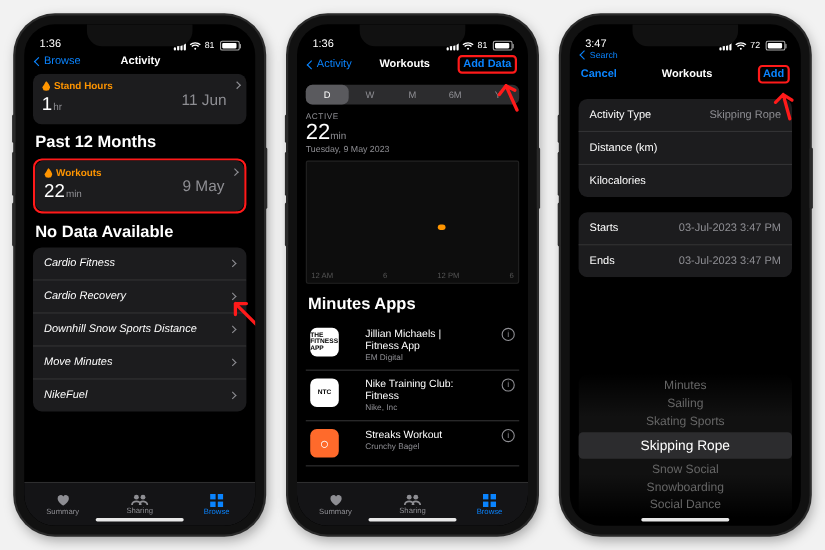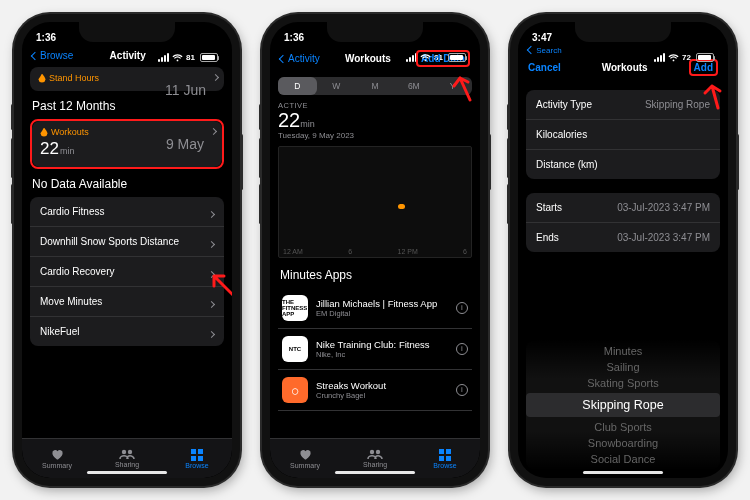--- a/index.html
+++ b/index.html
@@ -23,7 +23,7 @@
   .sidebtn3{position:absolute;left:-3px;top:124px;width:3px;height:40px;background:#2a2a2a;border-radius:2px;}
   .sidebtn4{position:absolute;left:-3px;top:170px;width:3px;height:40px;background:#2a2a2a;border-radius:2px;}
 
-  .status{display:flex;justify-content:space-between;align-items:center;padding:6px 14px 0;height:24px;font-size:10px;font-weight:700;}
+  .status{display:flex;justify-content:space-between;align-items:flex-end;padding:6px 14px 0;height:24px;font-size:10px;font-weight:400;}
   .status .r{display:flex;gap:3px;align-items:center;margin-top:41px;}
   .sig{display:flex;gap:1px;align-items:flex-end;}
   .sig i{width:2px;background:#fff;border-radius:1px;}

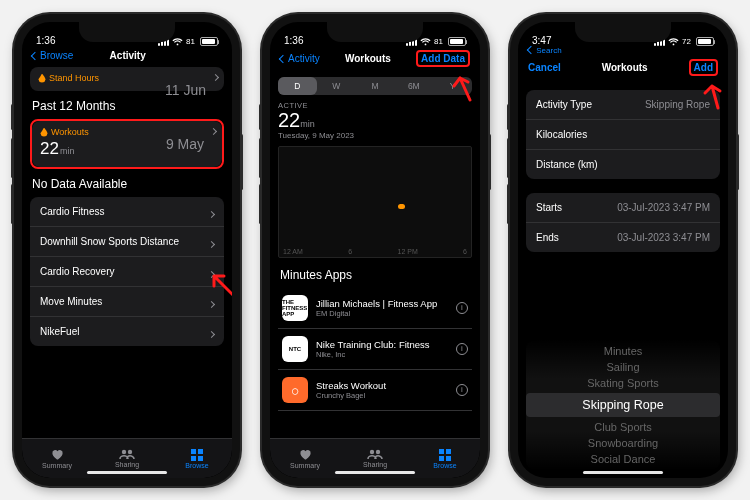--- a/index.html
+++ b/index.html
@@ -45,7 +45,7 @@
 
   
   .card{background:var(--panel);border-radius:8px;padding:6px 8px 8px;margin-bottom:6px;position:relative;}
-  .card .lbl{color:var(--orange);font-size:9px;font-weight:400;display:flex;align-items:center;gap:3px;}
+  .card .lbl{color:var(--orange);font-size:9px;font-weight:700;display:flex;align-items:center;gap:3px;}
   .card .date{position:absolute;right:18px;top:15px;color:var(--sub);font-size:14px;margin-left:36px;}
   .card .chevr{position:absolute;right:6px;top:8px;width:5px;height:5px;border-right:1.3px solid var(--sub);border-top:1.3px solid var(--sub);transform:rotate(45deg);}
   .card .val{font-size:17px;font-weight:500;margin-top:2px;}

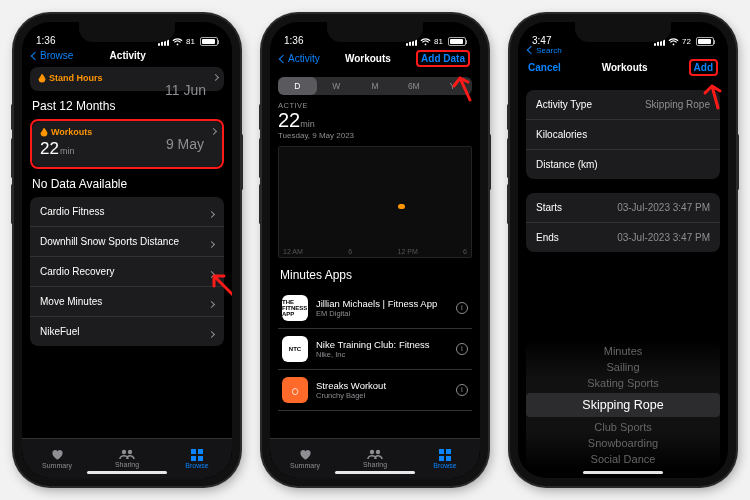--- a/index.html
+++ b/index.html
@@ -143,6 +143,7 @@
           </div>
         <span class="date">11 Jun</span>
           <span class="chevr"></span>
+        <div class="val"><span>1</span><small>hr</small></div>
       </div>
       <div class="sect">Past 12 Months</div>
       <div class="hl">

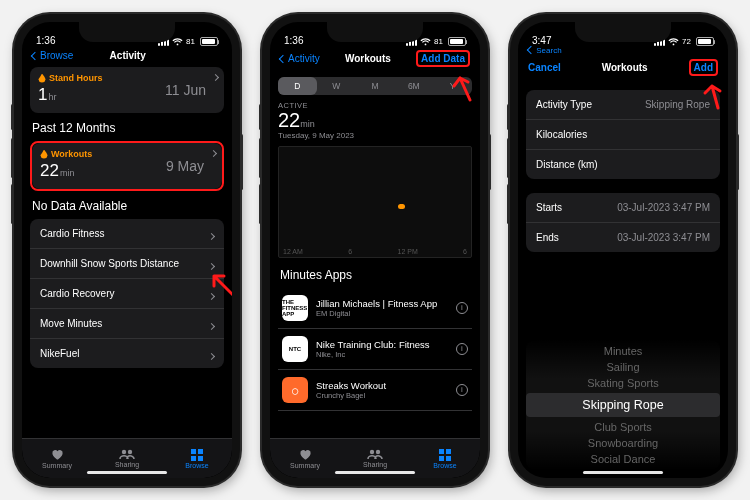--- a/index.html
+++ b/index.html
@@ -51,7 +51,7 @@
   .card .val{font-size:17px;font-weight:500;margin-top:2px;}
   .card .val small{font-size:9px;color:var(--sub);margin-left:1px;}
   .flame{width:8px;height:9px;background:var(--orange);clip-path:polygon(50% 0,80% 35%,95% 65%,80% 95%,50% 100%,20% 95%,5% 65%,25% 40%);}
-  .sect{font-weight:400;font-size:12px;margin:8px 2px 6px;}
+  .sect{font-weight:700;font-size:15px;margin:8px 2px 6px;}
   .list{background:var(--panel);border-radius:8px;overflow:hidden;}
   .row{padding:9px 10px;border-bottom:.5px solid var(--line);display:flex;justify-content:space-between;align-items:flex-end;font-size:10px;}
   .row:last-child{border-bottom:none;}

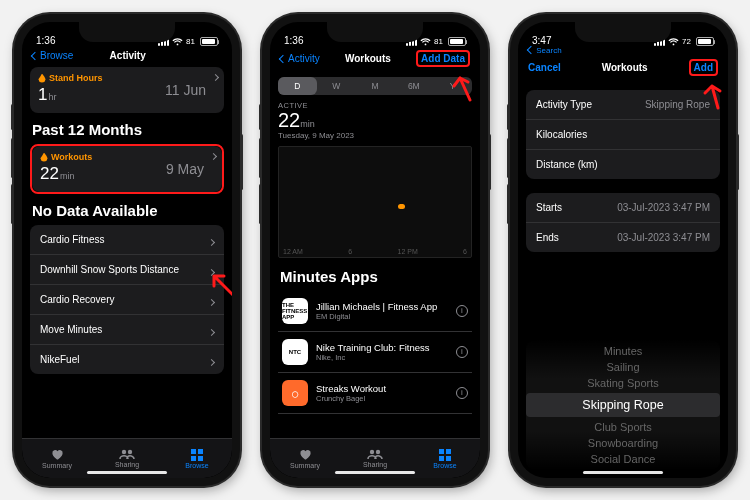--- a/index.html
+++ b/index.html
@@ -368,11 +368,11 @@
             <span class="v">Skipping Rope</span>
           </div>
           <div class="frow">
+            <span>Distance (km)</span>
+            <span class="v"></span>
+          </div>
+          <div class="frow">
             <span>Kilocalories</span>
-            <span class="v"></span>
-          </div>
-          <div class="frow">
-            <span>Distance (km)</span>
             <span class="v"></span>
           </div>
         </div>

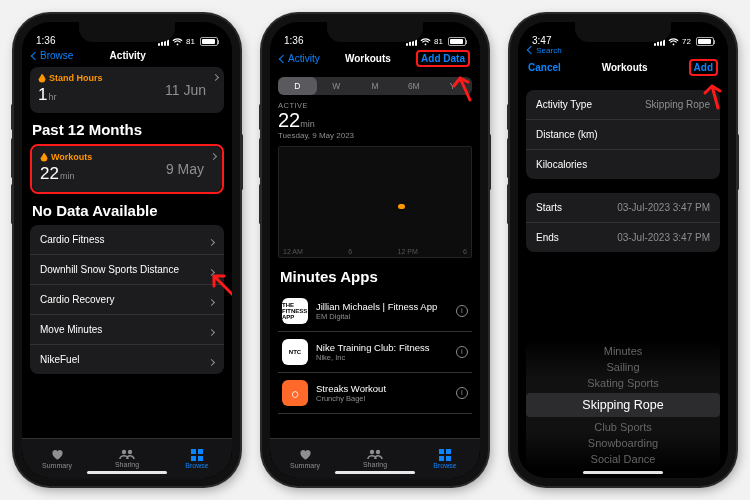--- a/index.html
+++ b/index.html
@@ -53,7 +53,7 @@
   .flame{width:8px;height:9px;background:var(--orange);clip-path:polygon(50% 0,80% 35%,95% 65%,80% 95%,50% 100%,20% 95%,5% 65%,25% 40%);}
   .sect{font-weight:700;font-size:15px;margin:8px 2px 6px;}
   .list{background:var(--panel);border-radius:8px;overflow:hidden;}
-  .row{padding:9px 10px;border-bottom:.5px solid var(--line);display:flex;justify-content:space-between;align-items:flex-end;font-size:10px;}
+  .row{padding:9px 10px;border-bottom:.5px solid var(--line);display:flex;justify-content:space-between;align-items:center;font-size:10px;font-style:italic;}
   .row:last-child{border-bottom:none;}
   .row .chevr2{width:5px;height:5px;border-right:1.3px solid var(--sub);border-top:1.3px solid var(--sub);transform:rotate(45deg);}
   .hl{border:2.5px solid var(--red);border-radius:8px;margin-bottom:6px;}

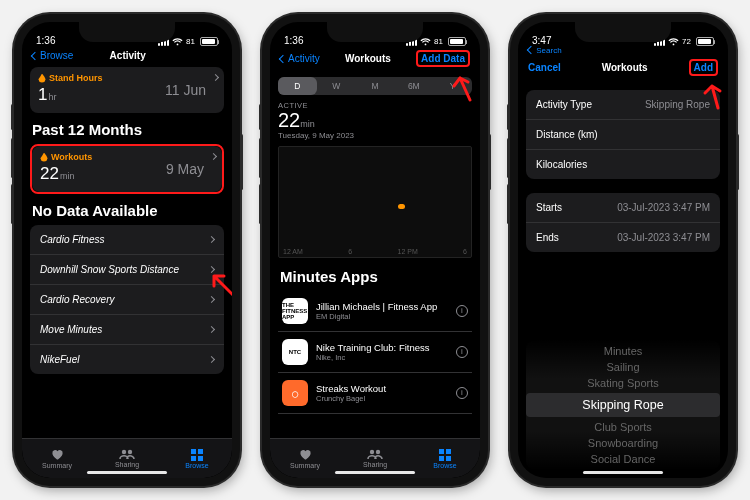--- a/index.html
+++ b/index.html
@@ -164,11 +164,11 @@
             <span class="chevr2"></span>
           </div>
           <div class="row">
+            <span>Cardio Recovery</span>
+            <span class="chevr2"></span>
+          </div>
+          <div class="row">
             <span>Downhill Snow Sports Distance</span>
-            <span class="chevr2"></span>
-          </div>
-          <div class="row">
-            <span>Cardio Recovery</span>
             <span class="chevr2"></span>
           </div>
           <div class="row">

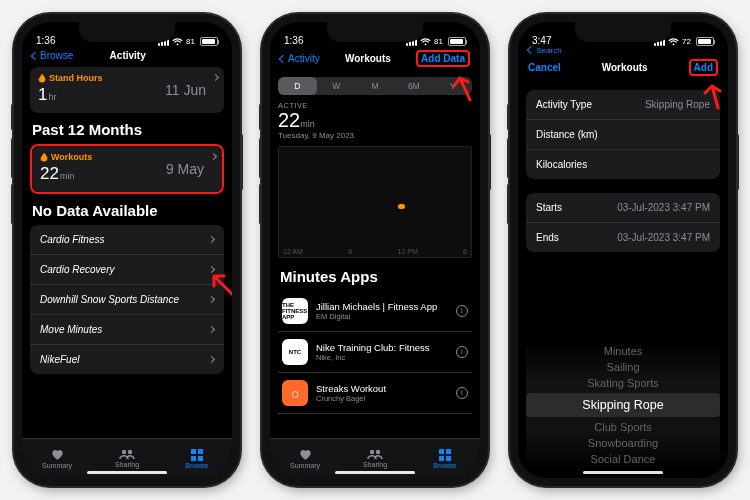--- a/index.html
+++ b/index.html
@@ -74,7 +74,7 @@
   .chart{height:112px;background:#0d0d0d;border:.5px solid #232323;border-radius:2px;margin-top:6px;position:relative;}
   .dot{position:absolute;width:7px;height:5px;background:var(--orange);border-radius:3px;left:62%;top:52%;}
   .axis{position:absolute;bottom:2px;left:0;right:0;display:flex;justify-content:space-between;padding:0 4px;font-size:7px;color:#555;}
-  .apps .appr{display:flex;align-items:center;gap:8px;padding:7px 4px;border-bottom:.5px solid var(--line);}
+  .apps .appr{display:flex;gap:24px;padding:7px 4px;border-bottom:.5px solid var(--line);}
   .appic{width:26px;height:26px;border-radius:6px;display:flex;align-items:center;justify-content:center;font-size:6px;font-weight:700;}
   .appn{font-size:9.5px;font-weight:500;}
   .appd{font-size:7.5px;color:var(--sub);}

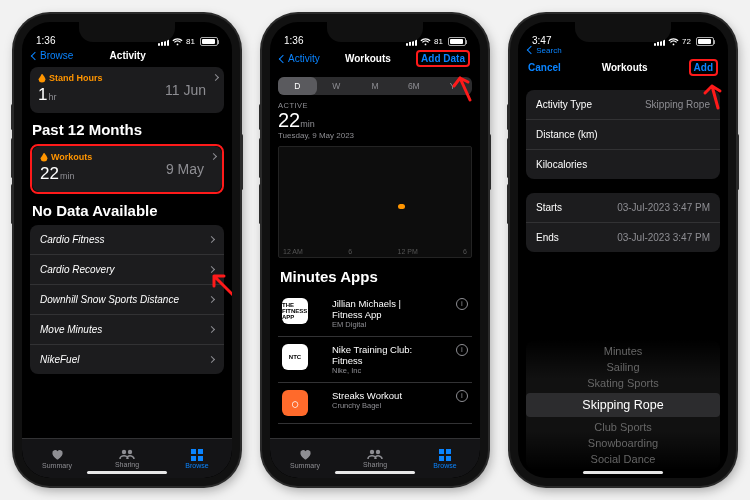--- a/index.html
+++ b/index.html
@@ -392,7 +392,7 @@
         <div class="">Sailing</div>
         <div class="">Skating Sports</div>
         <div class="sel">Skipping Rope</div>
-        <div class="">Club Sports</div>
+        <div class="">Snow Social</div>
         <div class="">Snowboarding</div>
         <div class="">Social Dance</div>
       </div>

